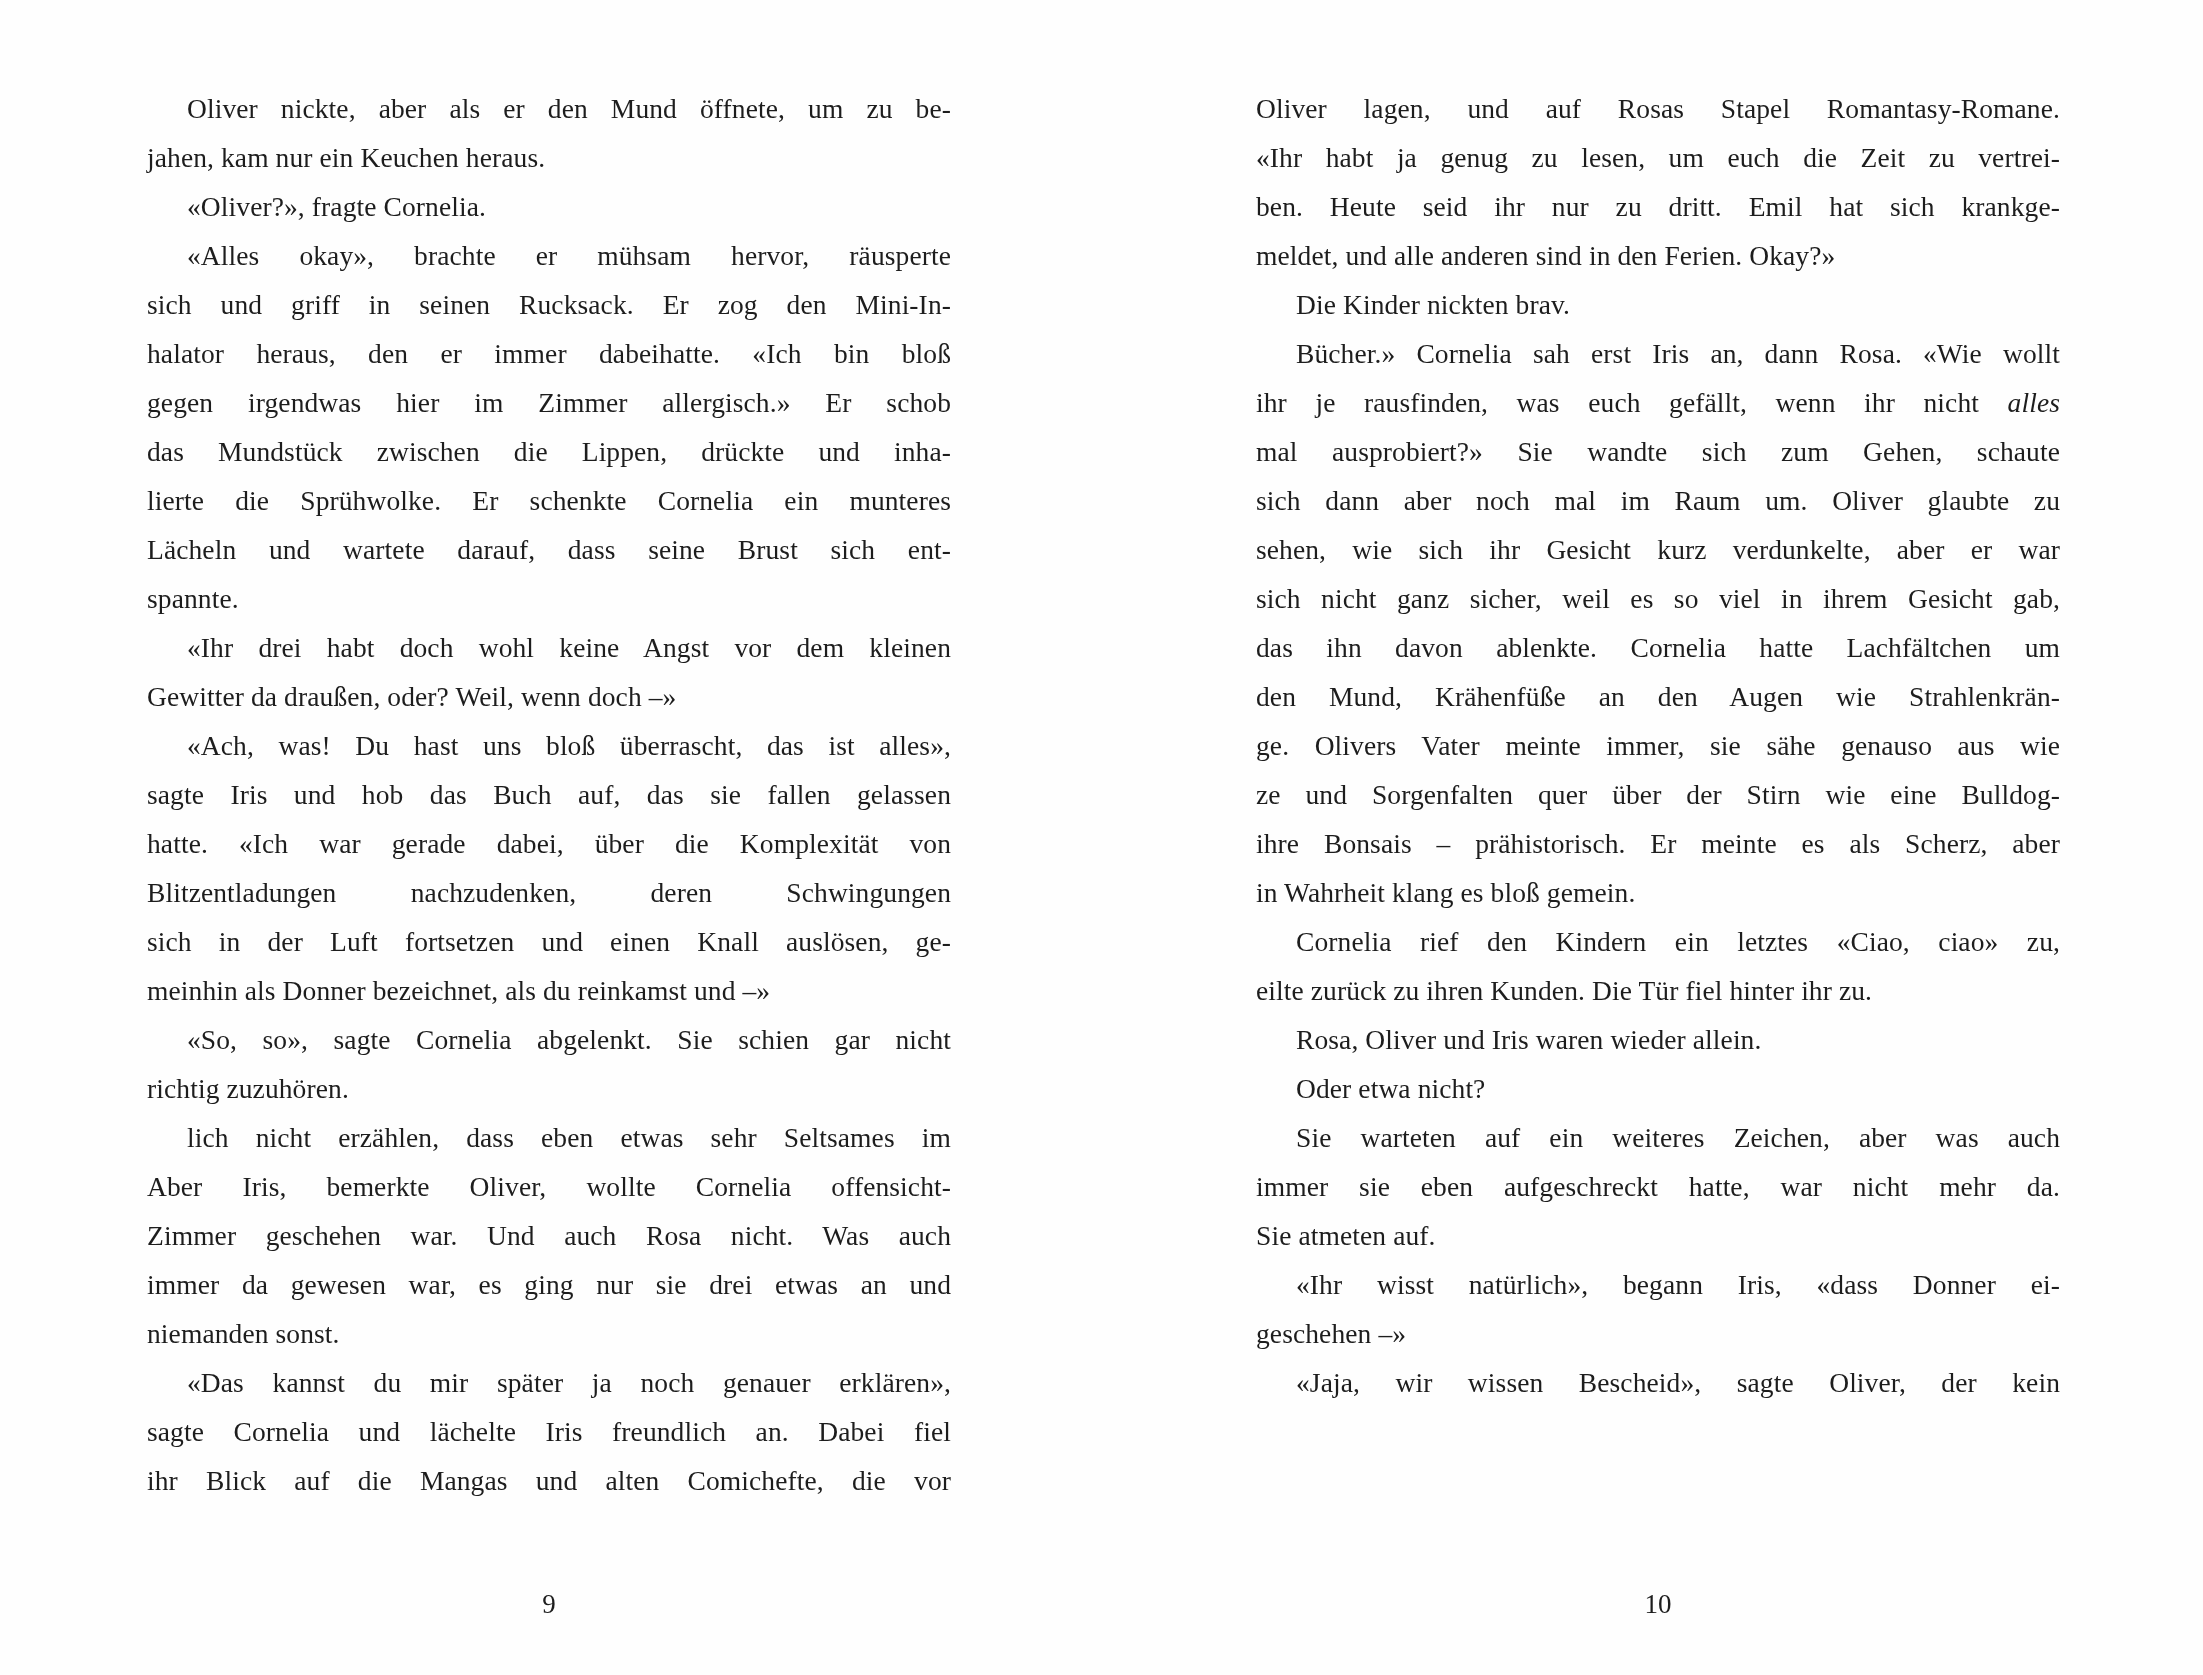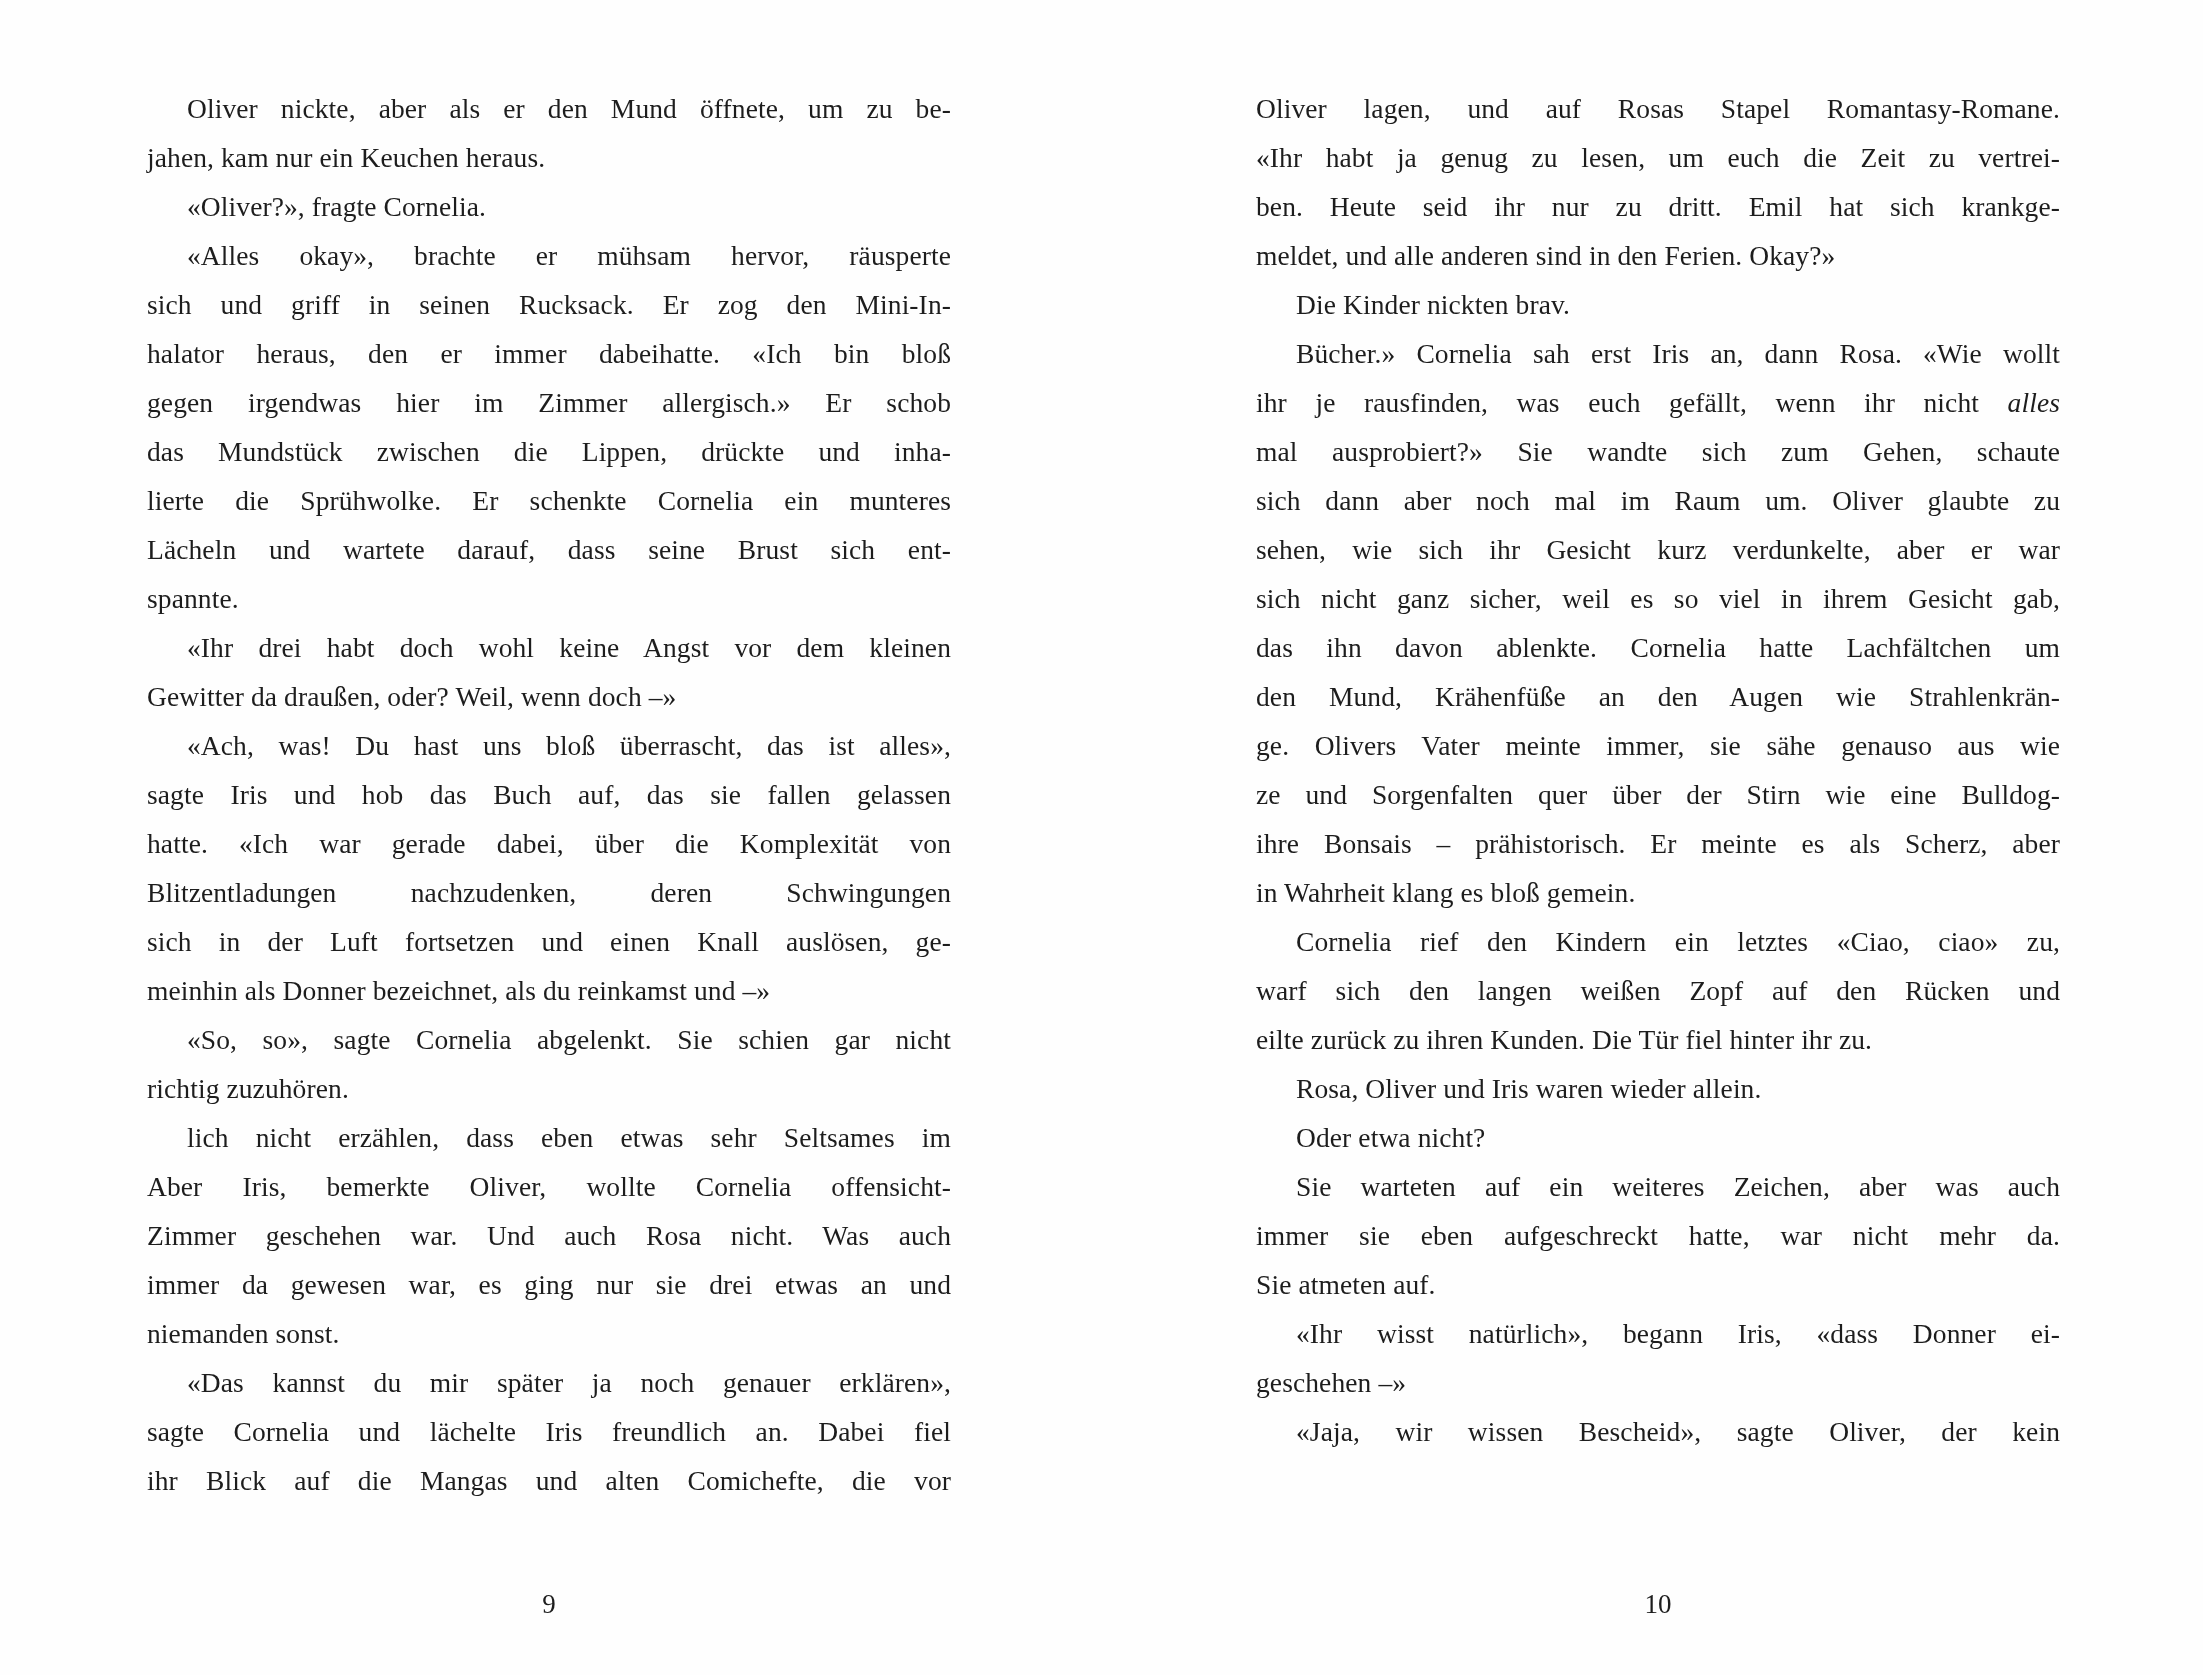--- a/index.html
+++ b/index.html
@@ -140,7 +140,6 @@
         </div>
         <div class="para indent">
           <div class="line">Cornelia rief den Kindern ein letztes «Ciao, ciao» zu,</div>
-          <div class="line">warf sich den langen weißen Zopf auf den Rücken und</div>
           <div class="line last">eilte zurück zu ihren Kunden. Die Tür fiel hinter ihr zu.</div>
         </div>
         <div class="para indent">

